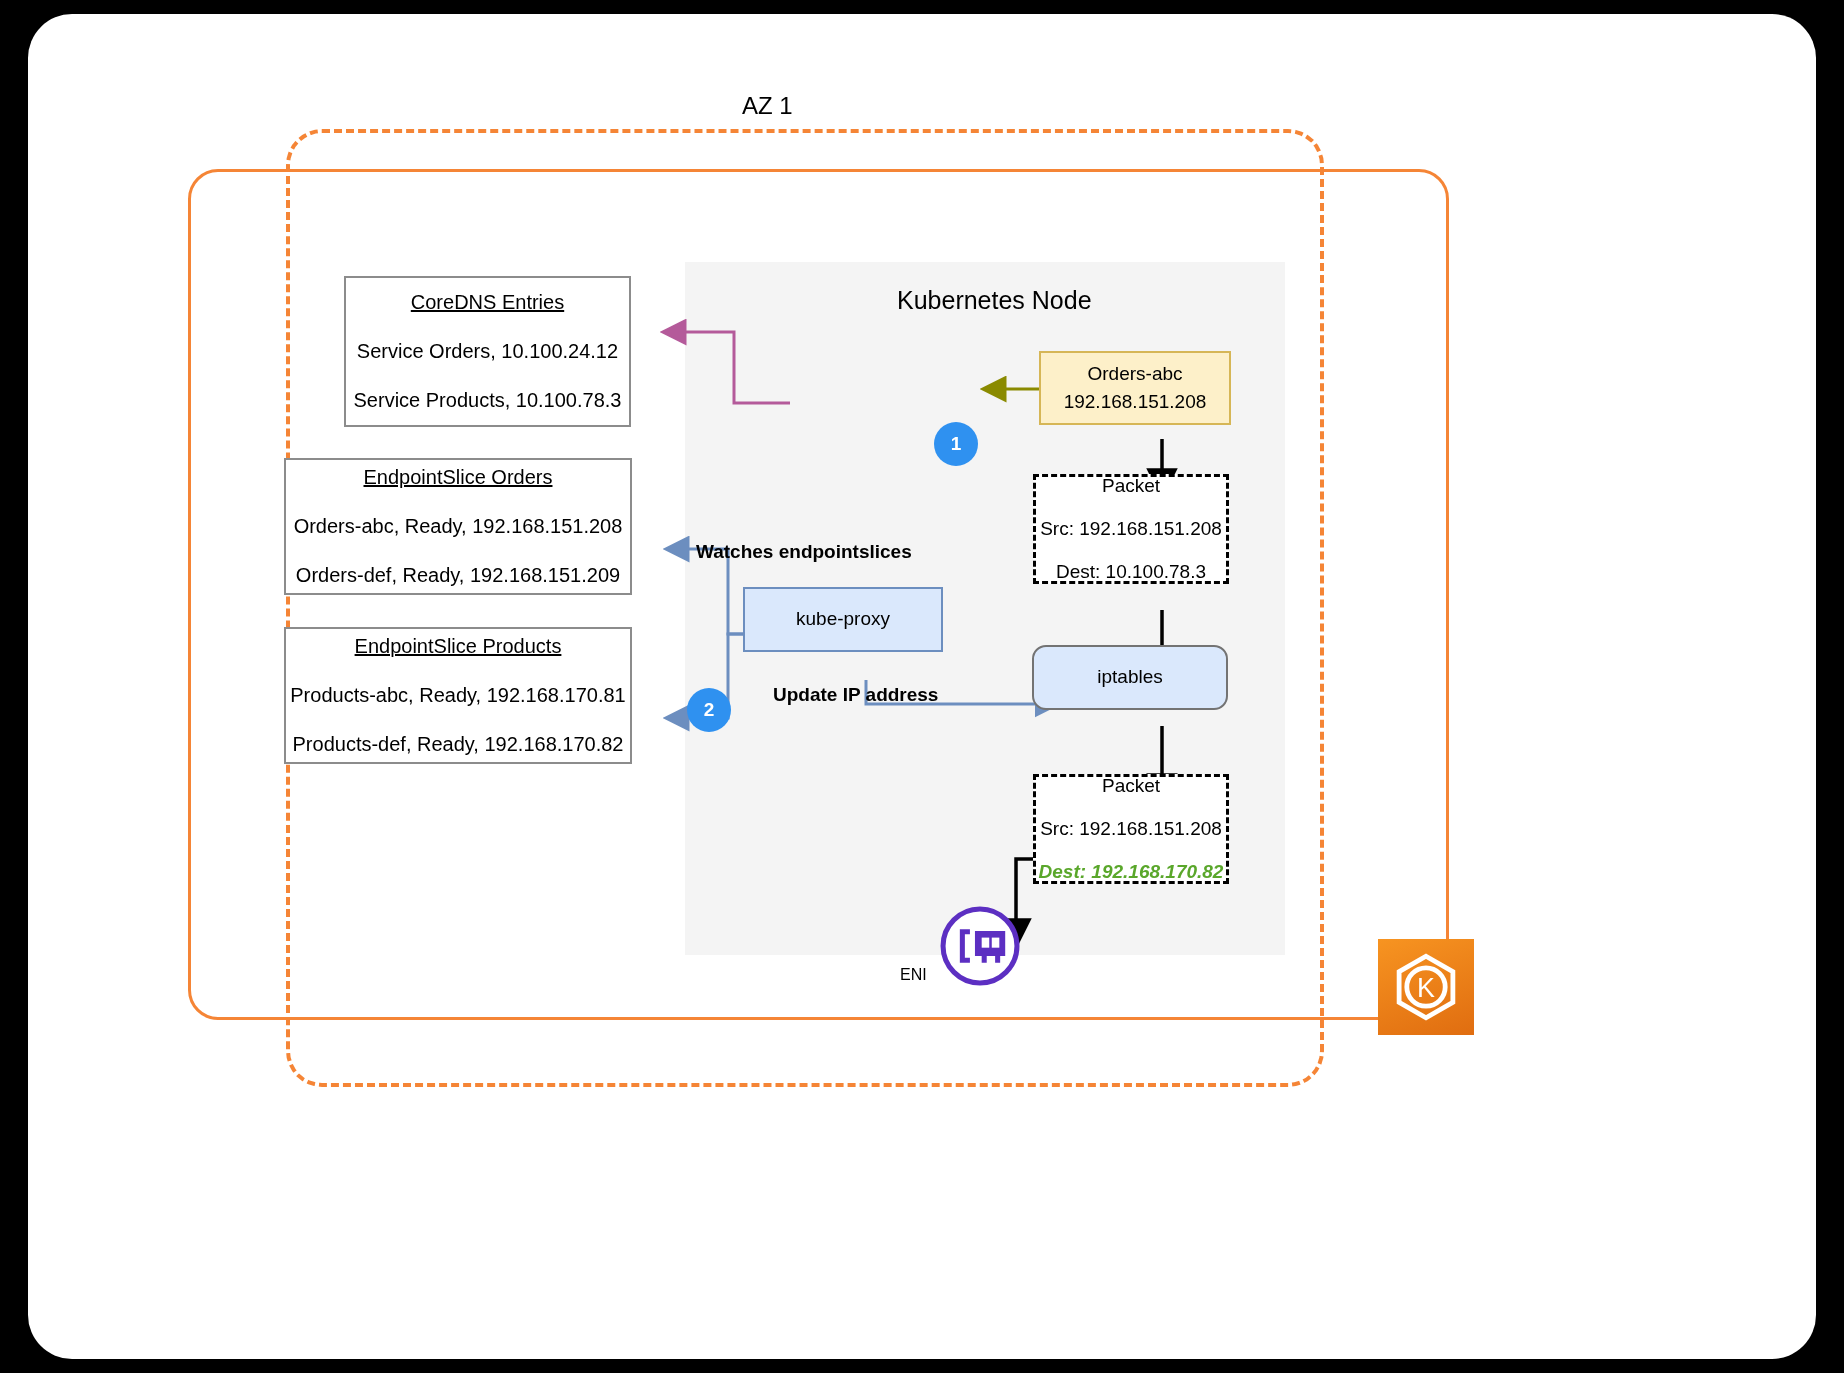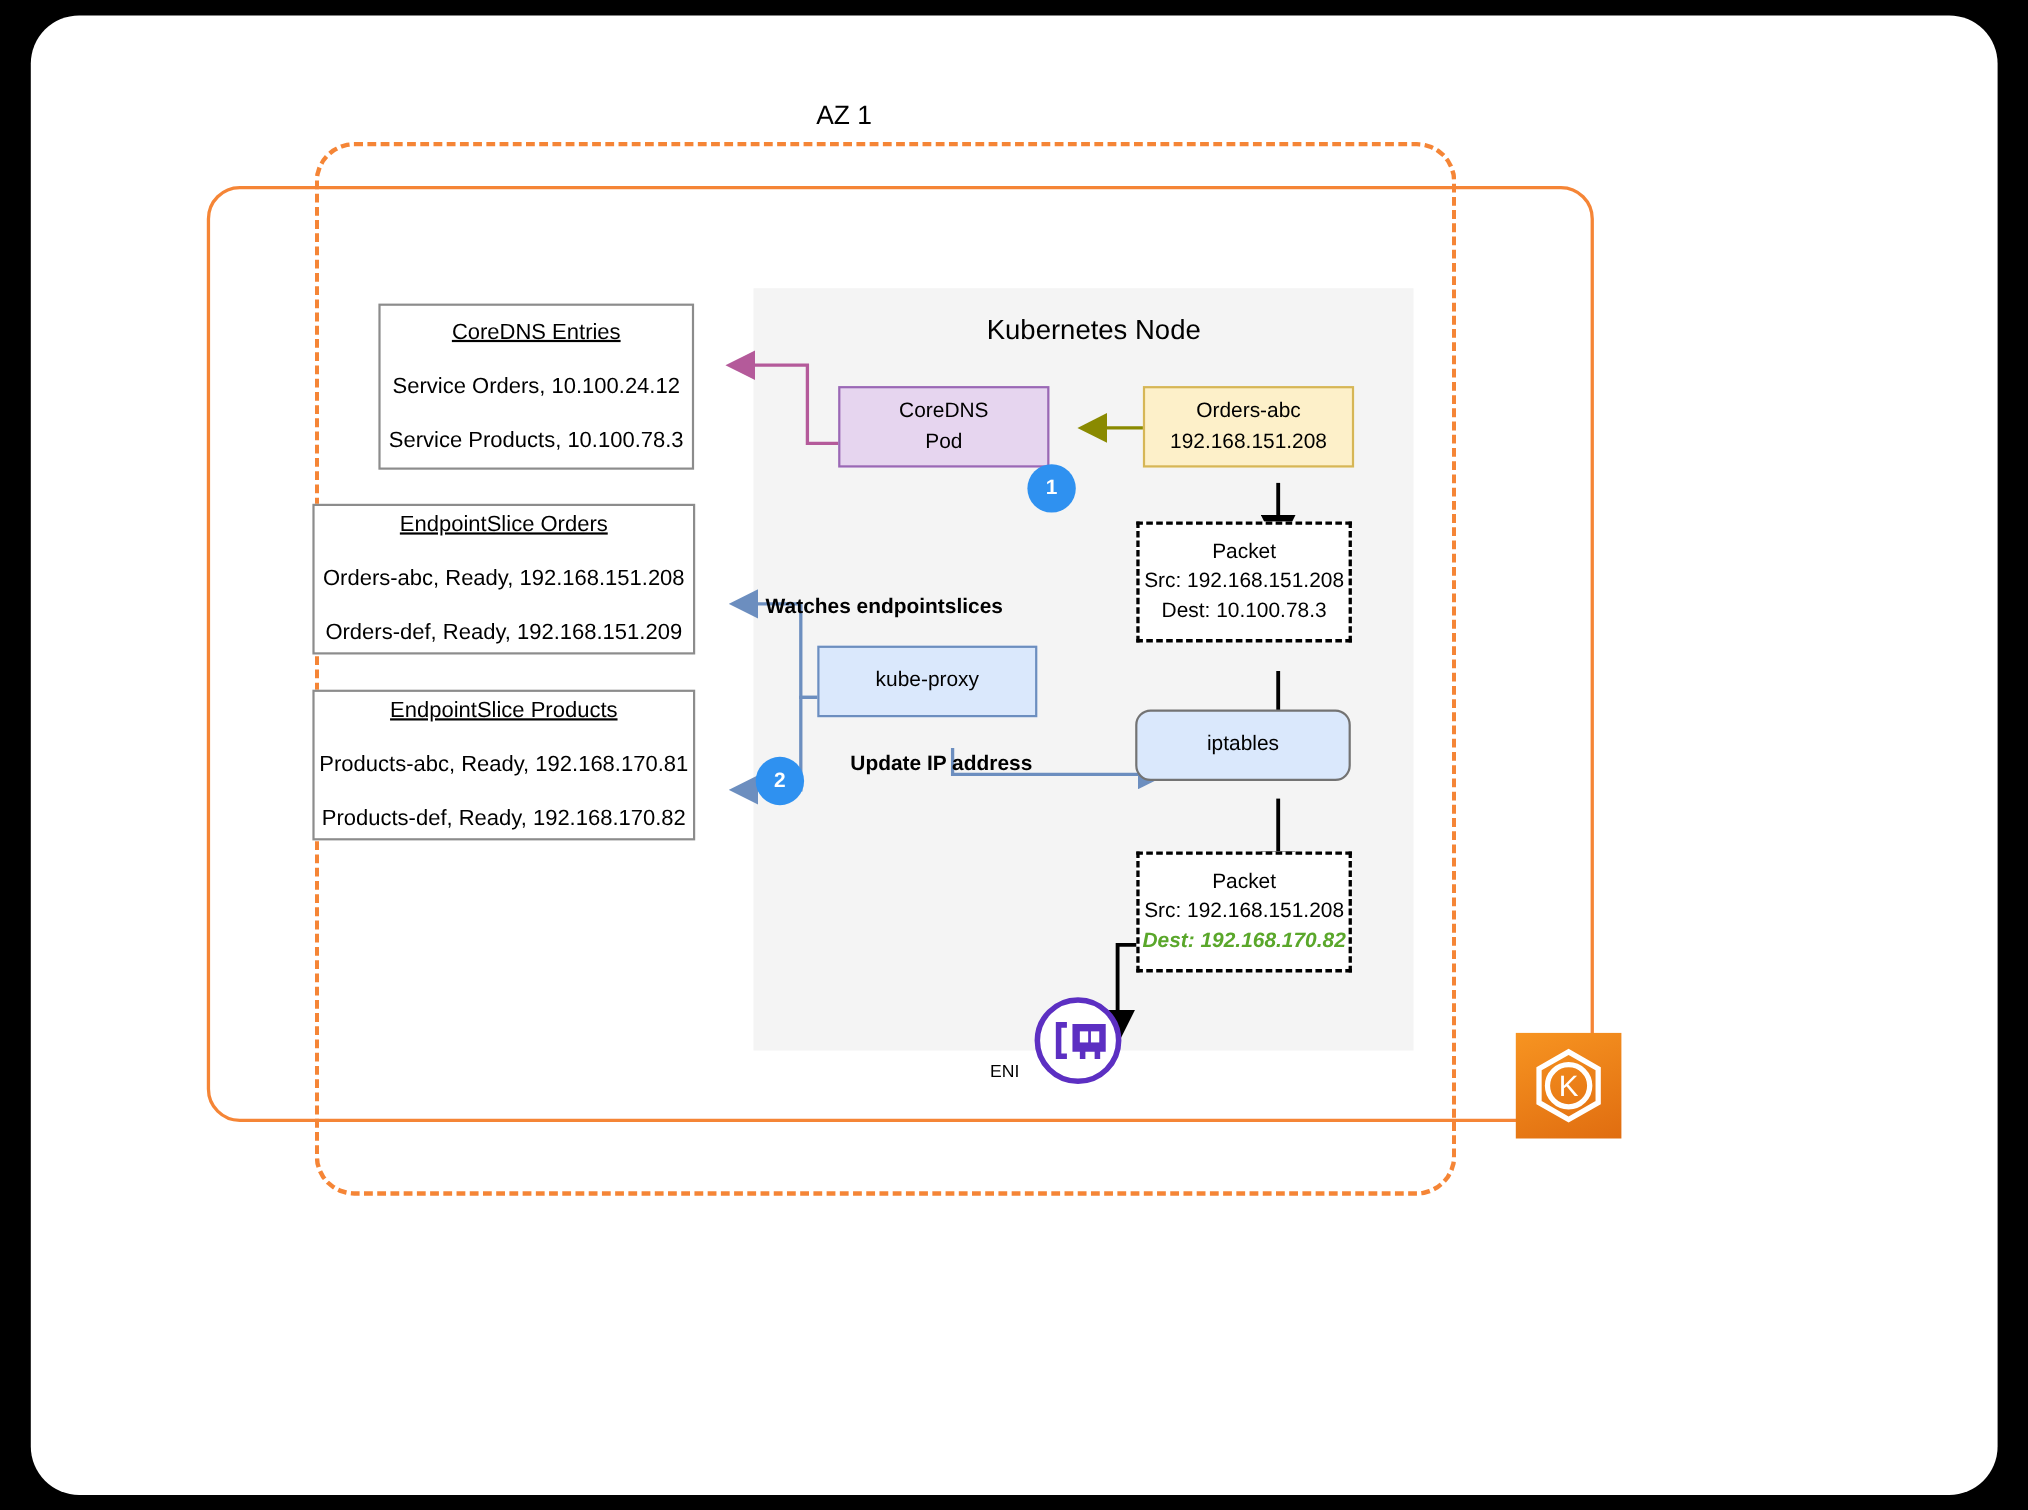--- a/index.html
+++ b/index.html
@@ -123,10 +123,6 @@
       <div class="brow">Products-def, Ready, 192.168.170.82</div>
     </div>
 
-    <div class="coredns-pod">
-      <div class="boxlabel">CoreDNS</div>
-      <div class="boxlabel">Pod</div>
-    </div>
 
     <div class="orders-pod">
       <div class="boxlabel">Orders-abc</div>

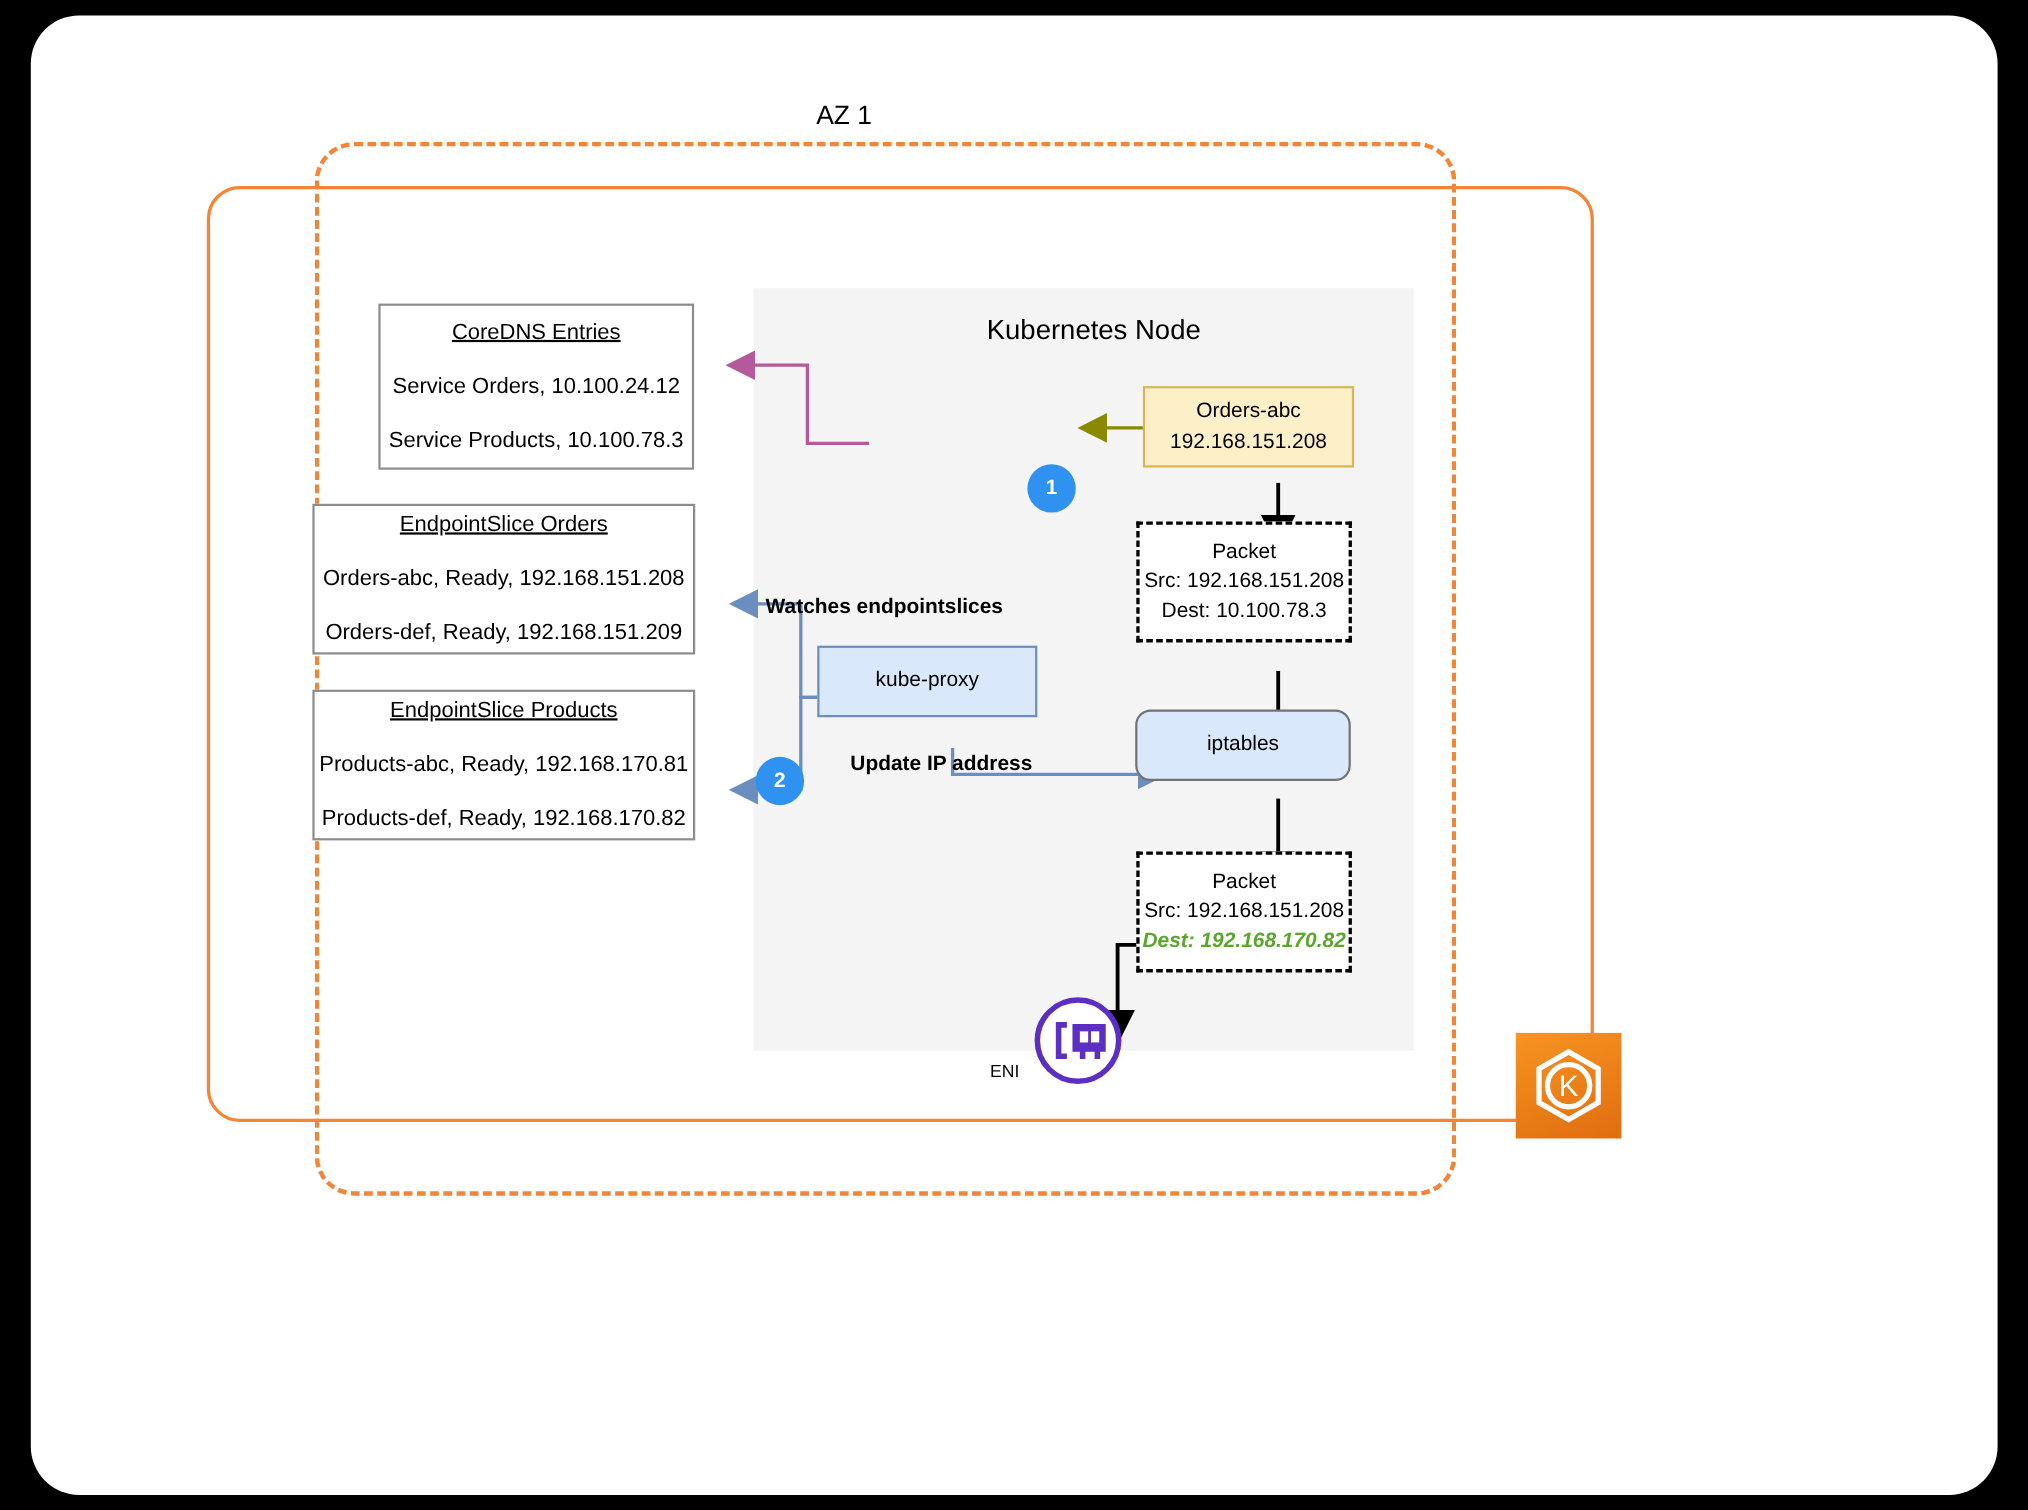--- a/index.html
+++ b/index.html
@@ -38,7 +38,7 @@
 
   
   .packet{position:absolute;width:196px;height:110px;background:#ffffff;border:3px dashed #000;box-sizing:border-box;
-          display:flex;flex-direction:column;align-items:center;justify-content:center;gap:5px;}
+          display:flex;flex-direction:column;align-items:center;justify-content:center;gap:21px;}
   .packet div{font-size:19px;}
   .packet .dest-green{color:#5aa72b;font-style:italic;font-weight:bold;}
 

